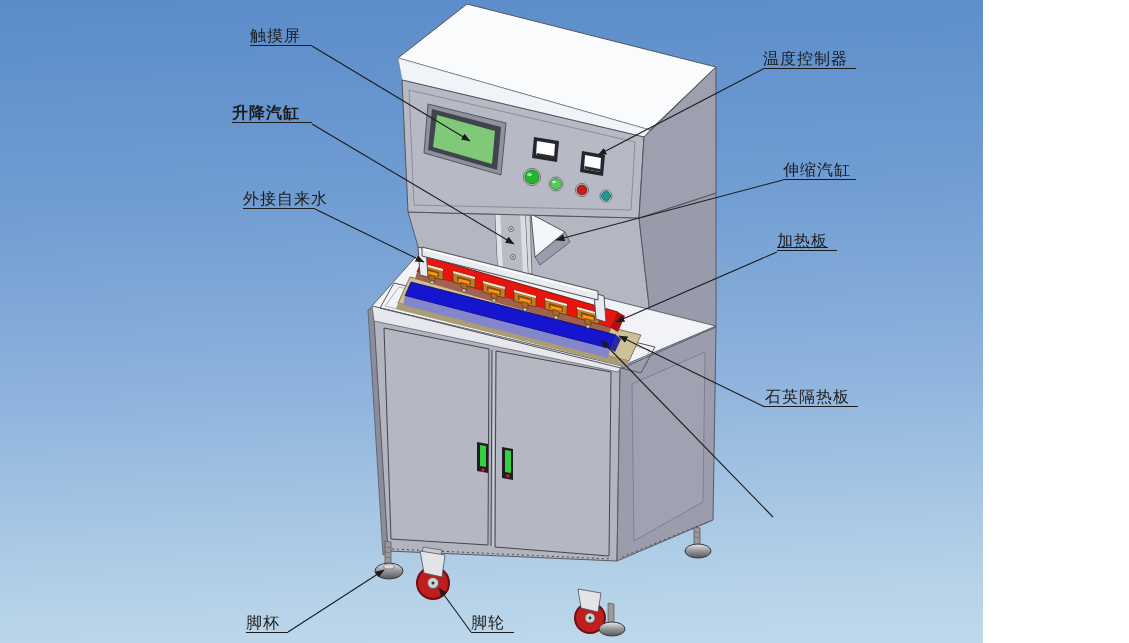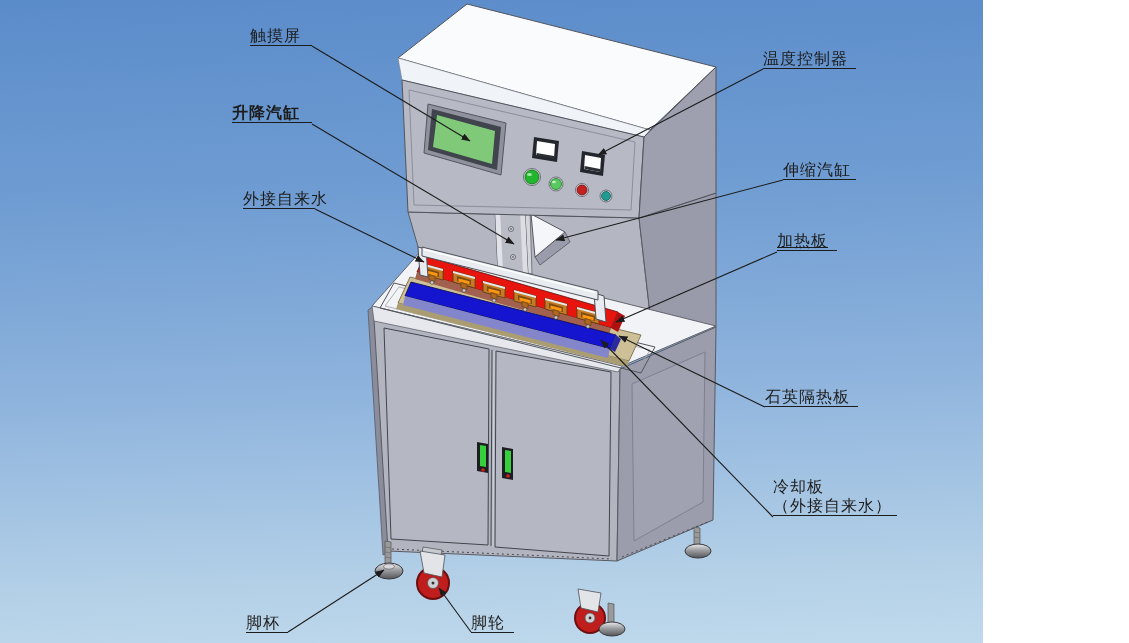--- a/index.html
+++ b/index.html
@@ -214,10 +214,6 @@
 <div class="lbl u" style="left:783px;top:160px;width:73px;">伸缩汽缸</div>
 <div class="lbl u" style="left:777px;top:231px;width:60px;text-decoration:underline;">加热板</div>
 <div class="lbl u" style="left:765px;top:387px;width:93px;">石英隔热板</div>
-<div class="lbl" style="left:773px;top:477px;">
-  <span class="l1">冷却板</span>
-  <span class="l2" style="width:124px;">（外接自来水）</span>
-</div>
 <div class="lbl u" style="left:246px;top:613px;width:42px;">脚杯</div>
 <div class="lbl u" style="left:471px;top:613px;width:43px;">脚轮</div>
 

